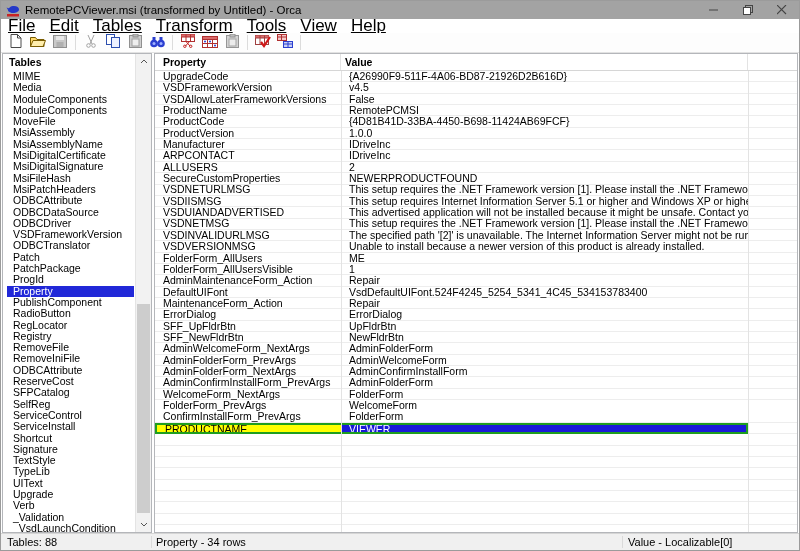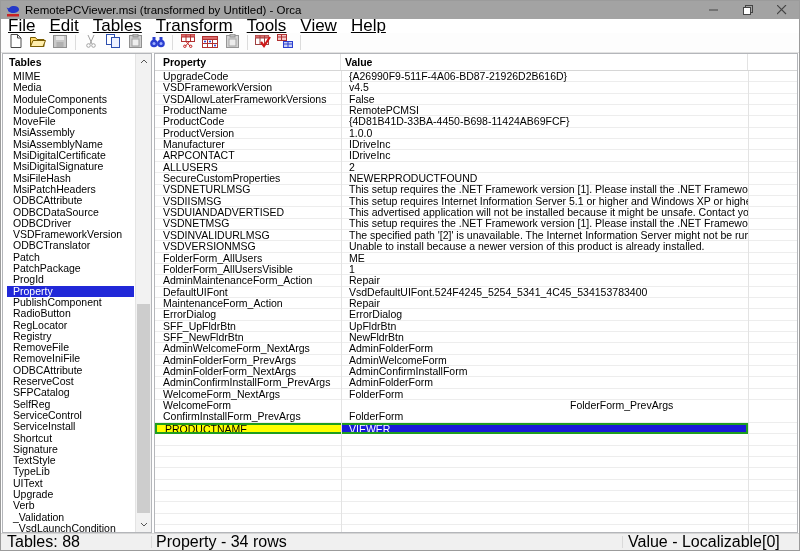--- a/index.html
+++ b/index.html
@@ -517,8 +517,8 @@
         <div class="cell cx"></div>
       </div>
         <div class="trow">
+        <div class="cell cp">FolderForm_PrevArgs</div>
         <div class="cell cv">WelcomeForm</div>
-        <div class="cell cp">FolderForm_PrevArgs</div>
         <div class="cell cx"></div>
       </div>
         <div class="trow">

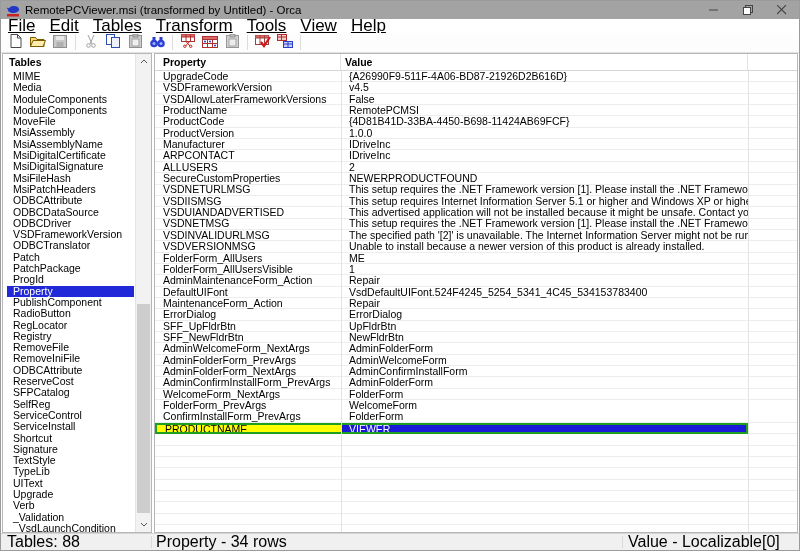--- a/index.html
+++ b/index.html
@@ -61,7 +61,7 @@
   .trow.added .cv{background:#1a1ad8;border:2px solid #1f9e1f;border-left:none;line-height:8px;color:#fff;}
   
   .statusbar{position:absolute;left:1px;right:1px;bottom:1px;height:17px;background:#f0f0f0;
-    border-top:1px solid #d5d5d5;font-size:16px;line-height:16px;}
+    border-top:1px solid #d5d5d5;font-size:11px;line-height:16px;}
   .sb-cell{position:absolute;top:0;white-space:nowrap;}
   .sb-1{left:6px;}
   .sb-2{left:155px;}

